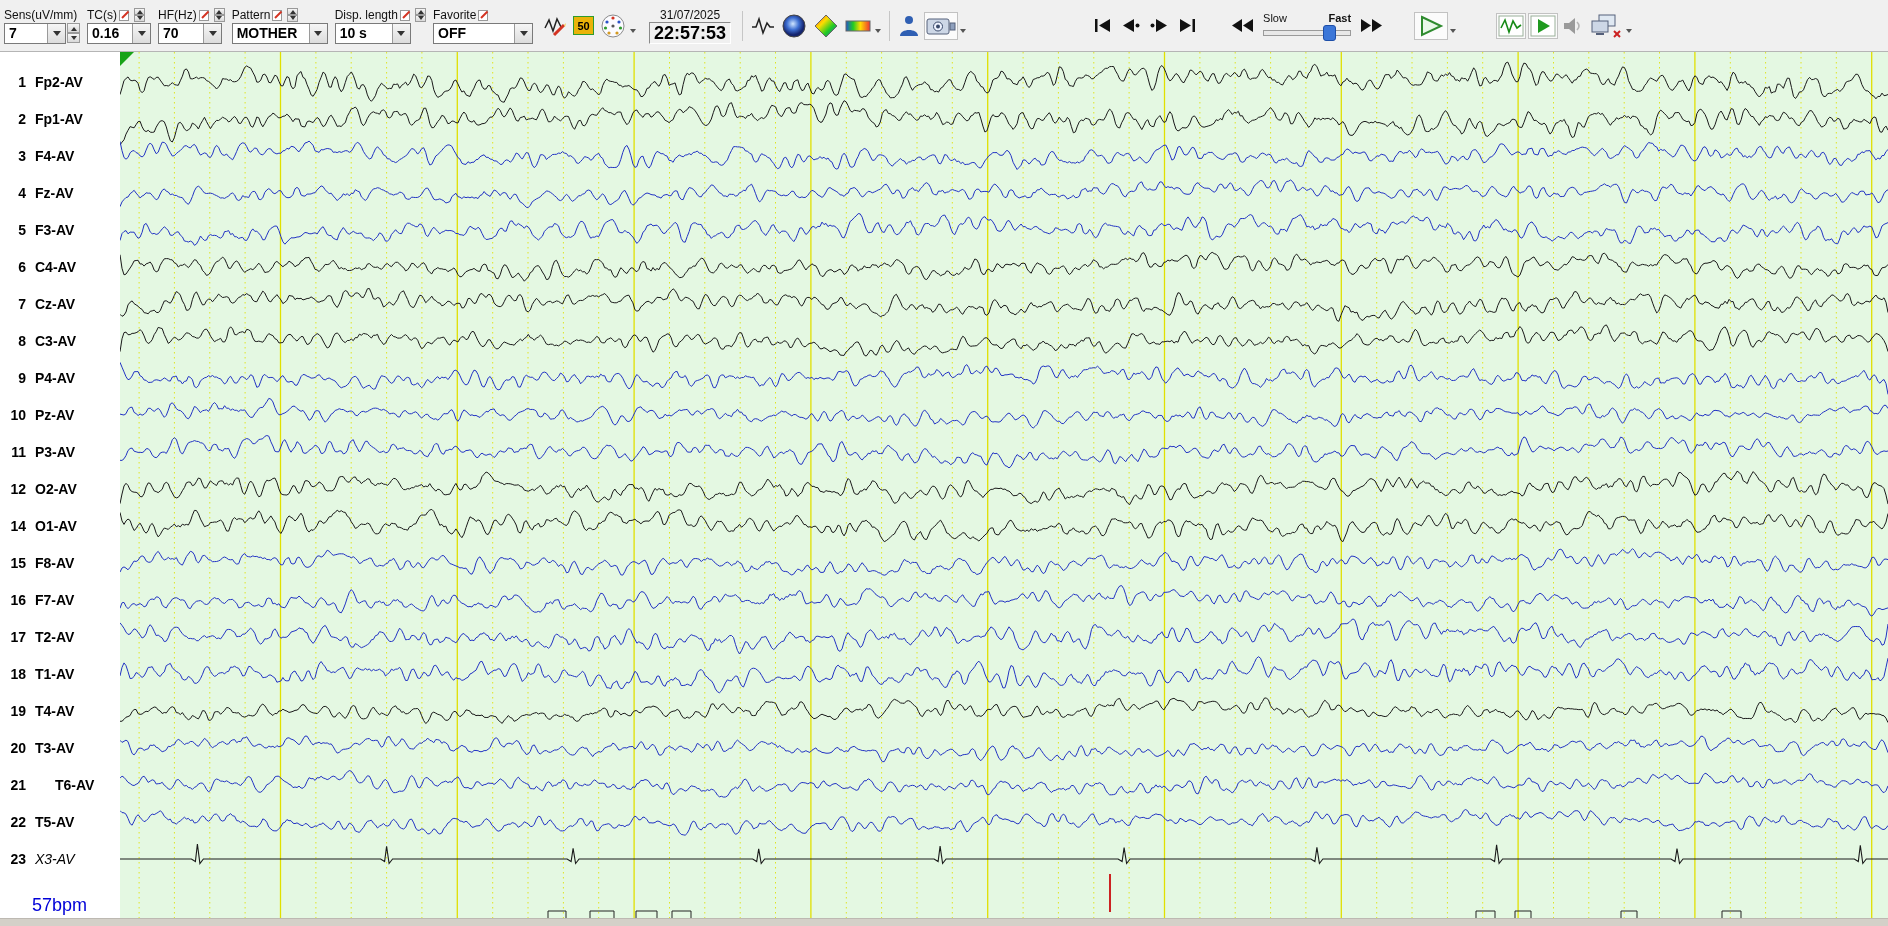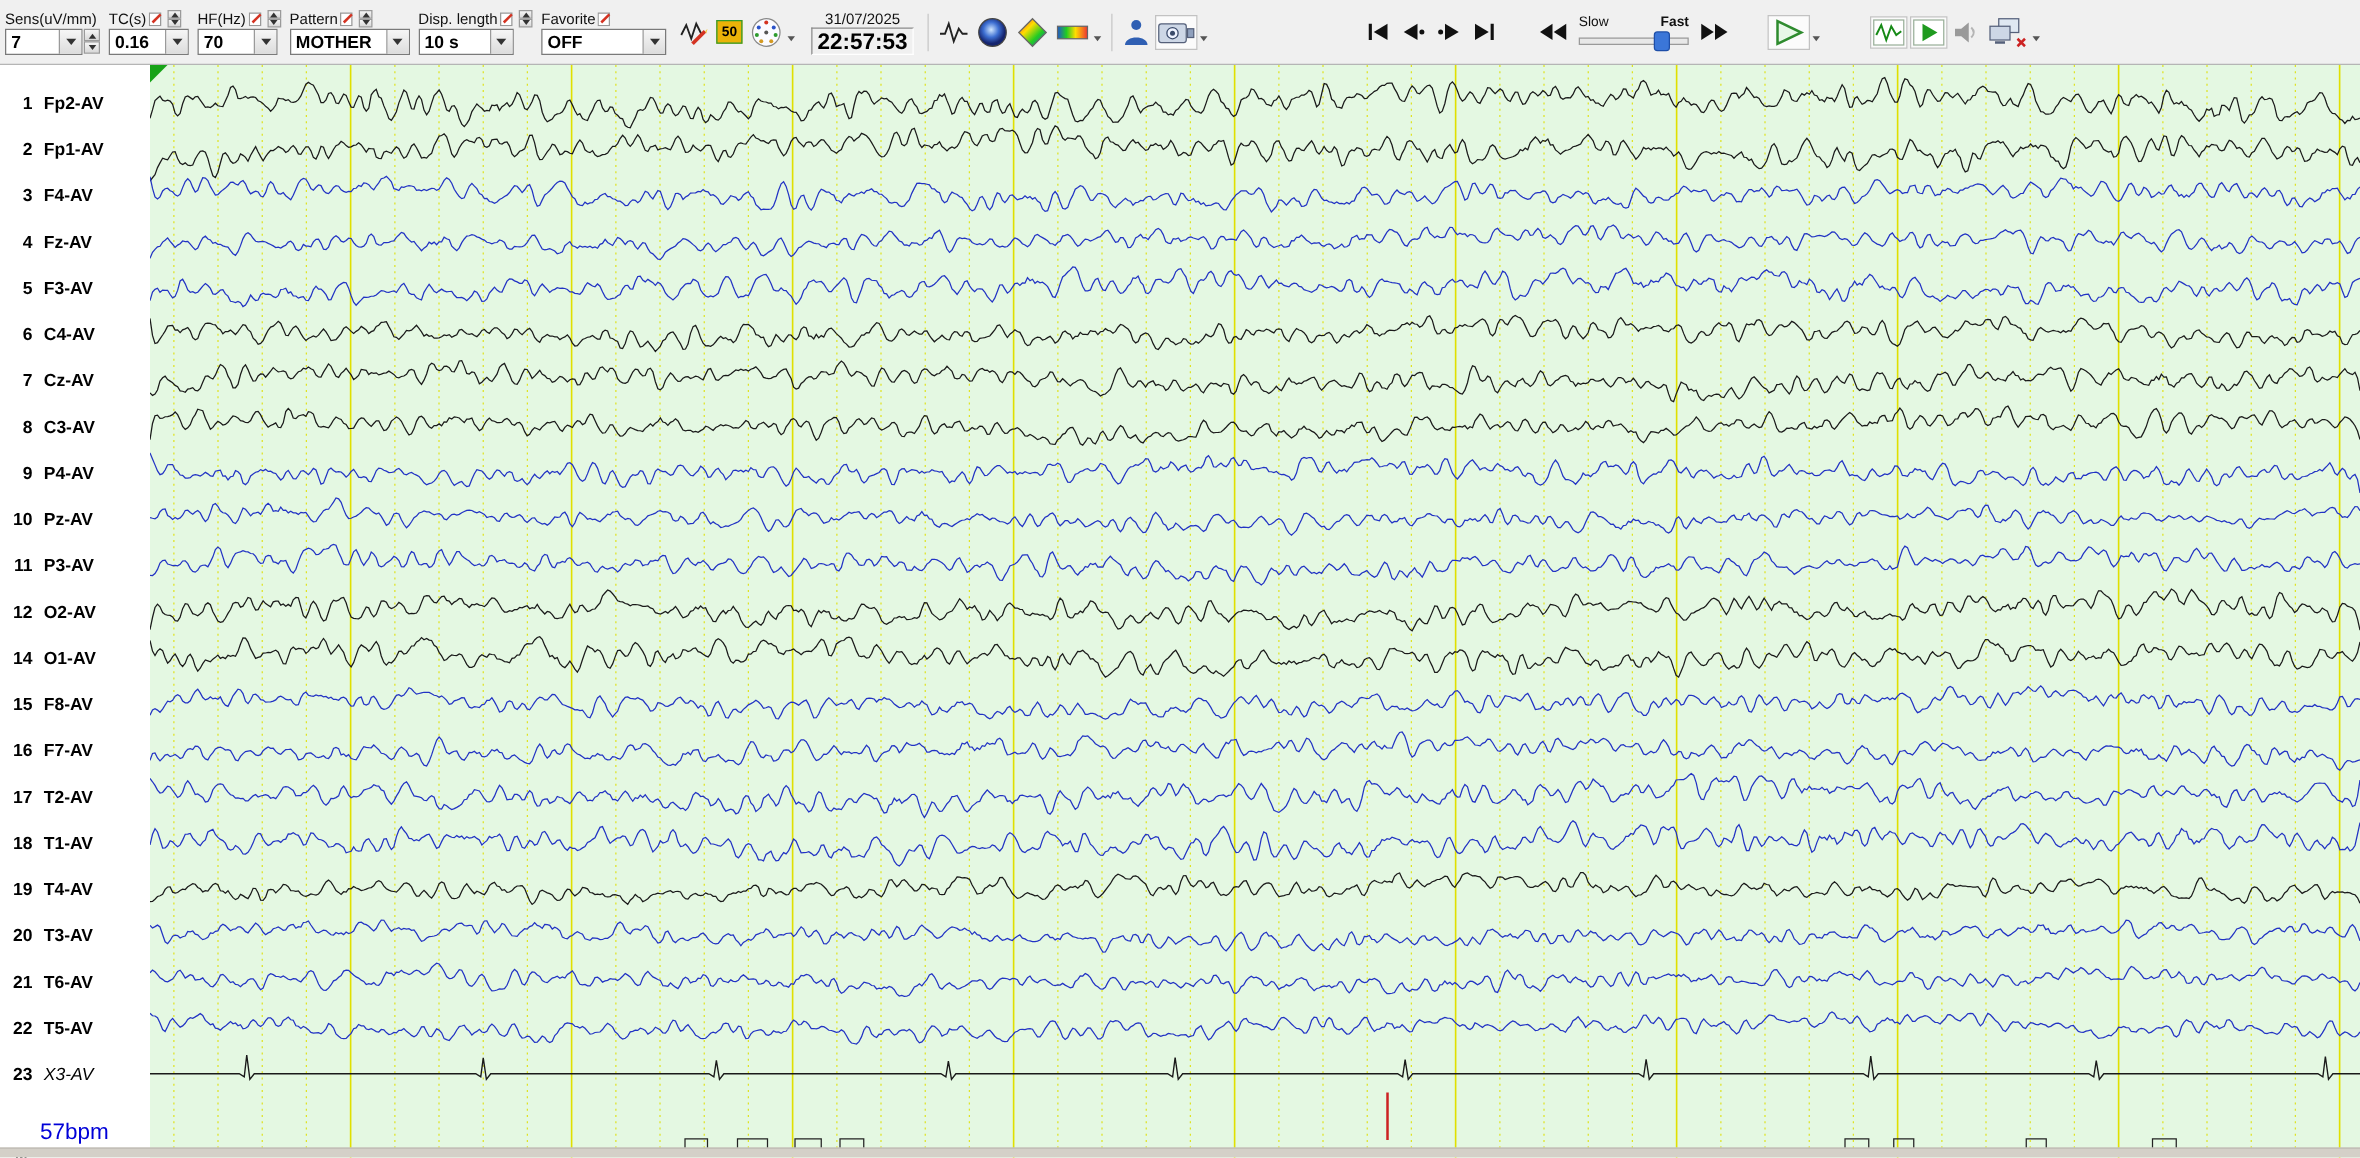--- a/index.html
+++ b/index.html
@@ -472,7 +472,7 @@
           <span class="ch-num">20</span>
           <span class="ch-lab">T3-AV</span>
         </div>
-        <div class="ch-row" style="top: 723px;">
+        <div class="ch-row" style="top: 723px; gap: 20px;">
           <span class="ch-num">21</span>
           <span class="ch-lab">T6-AV</span>
         </div>

